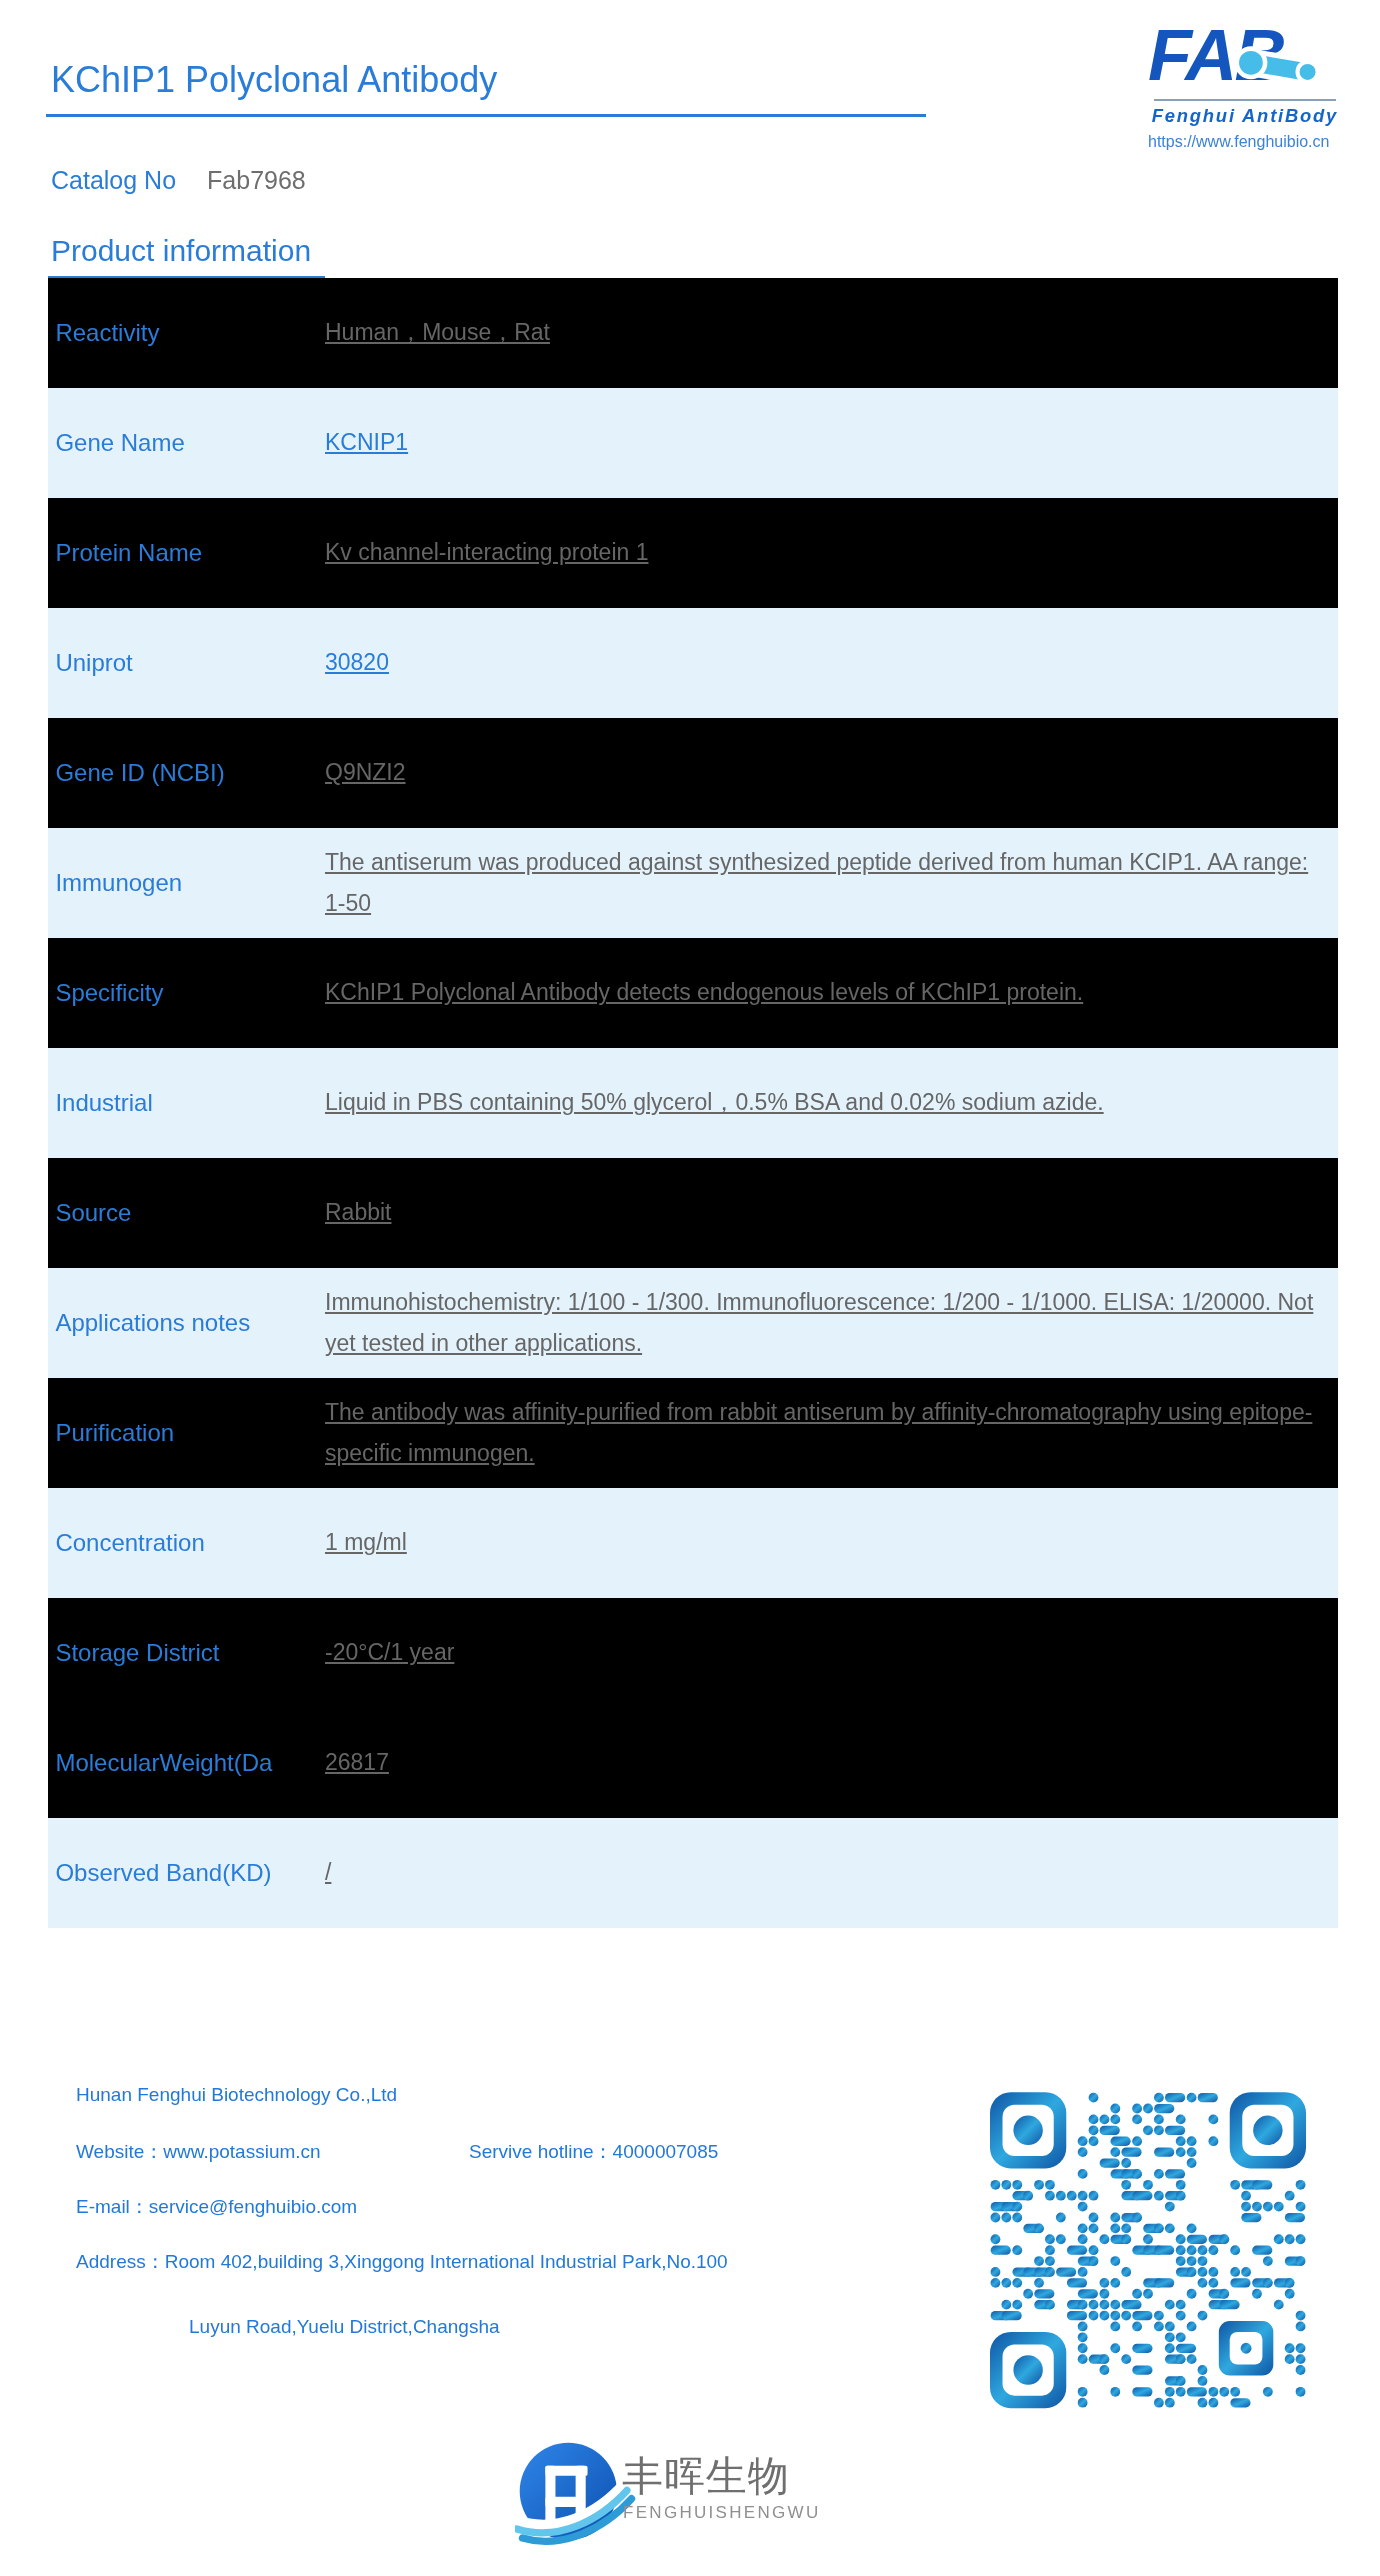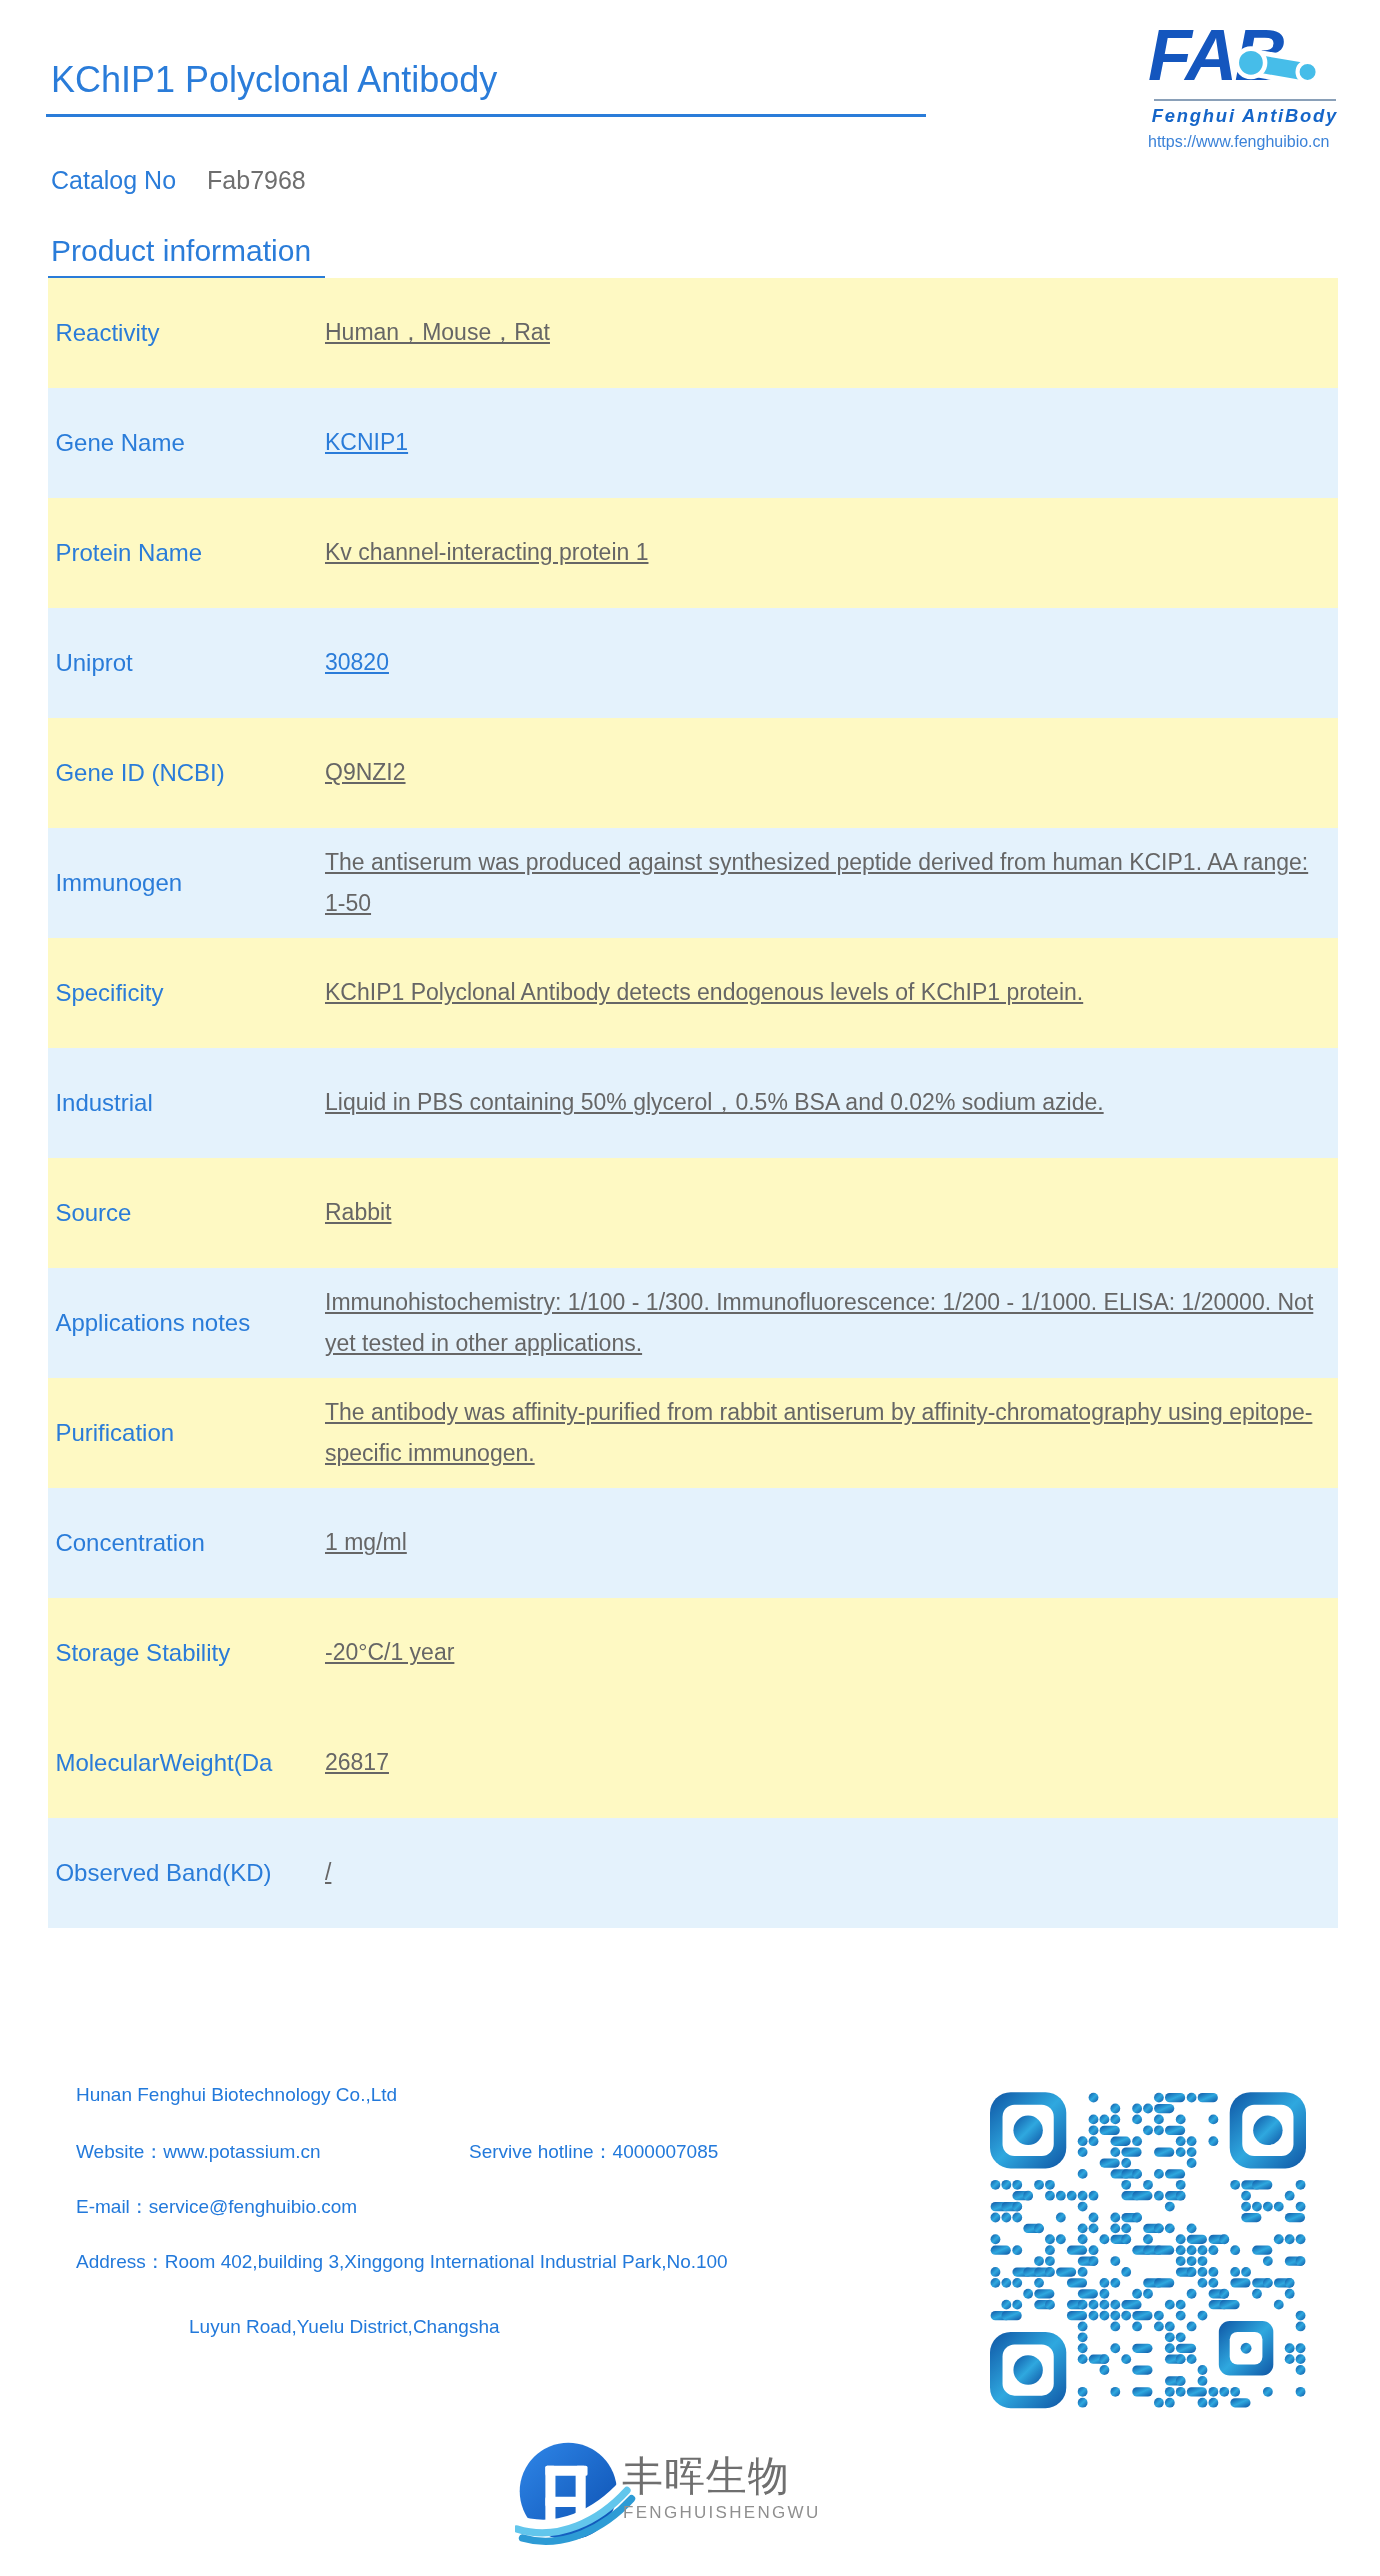--- a/index.html
+++ b/index.html
@@ -34,7 +34,7 @@
 
   
   .ptable{position:absolute;left:48px;top:278px;width:1290px;}
-  .trow{display:flex;align-items:center;height:110px;background:#fef9c3;}
+  .trow{display:flex;align-items:center;height:110px;background:#000000;}
   .trow.alt{background:var(--row-bg);}
   .tlabel{flex:none;width:277px;padding-left:7.4px;font-size:24px;color:var(--accent);}
   .tvalue{width:998px;font-size:23px;line-height:1.8;color:var(--value-gray);overflow-wrap:anywhere;text-decoration:underline;}

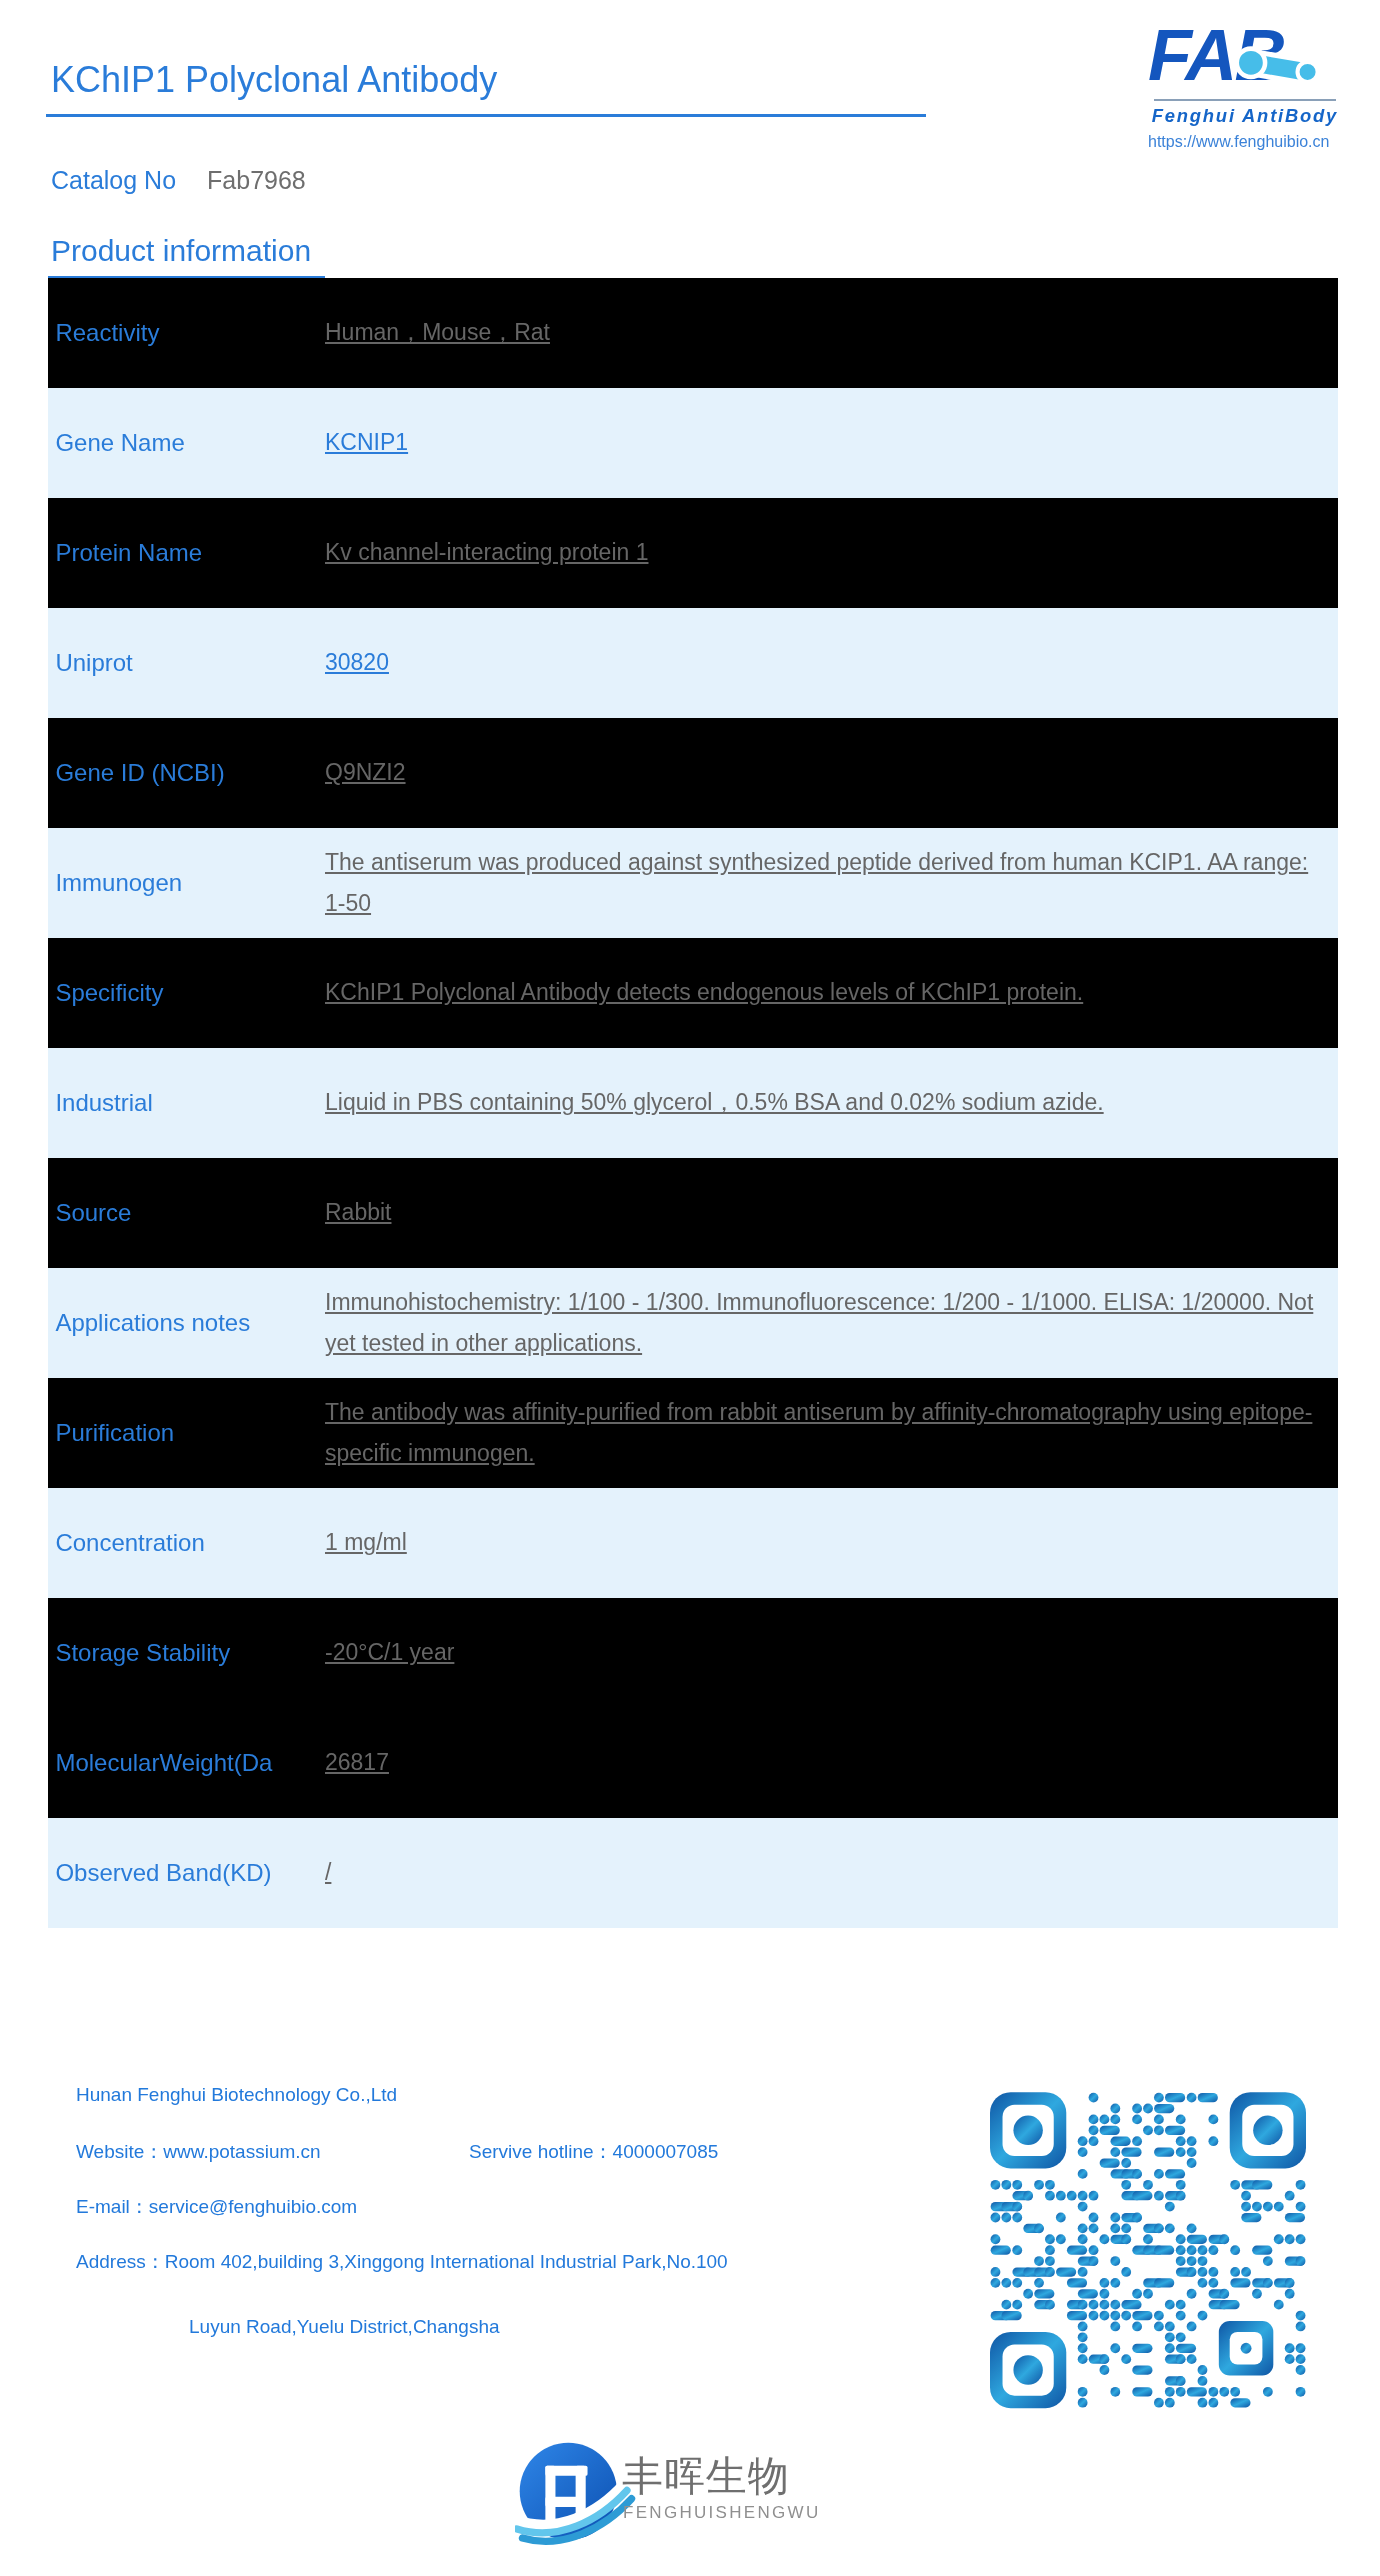--- a/index.html
+++ b/index.html
@@ -134,7 +134,7 @@
         <div class="tvalue">1 mg/ml</div>
       </div>
       <div class="trow">
-        <div class="tlabel">Storage Stability</div>
+        <div class="tlabel">Storage District</div>
         <div class="tvalue">-20°C/1 year</div>
       </div>
       <div class="trow">

